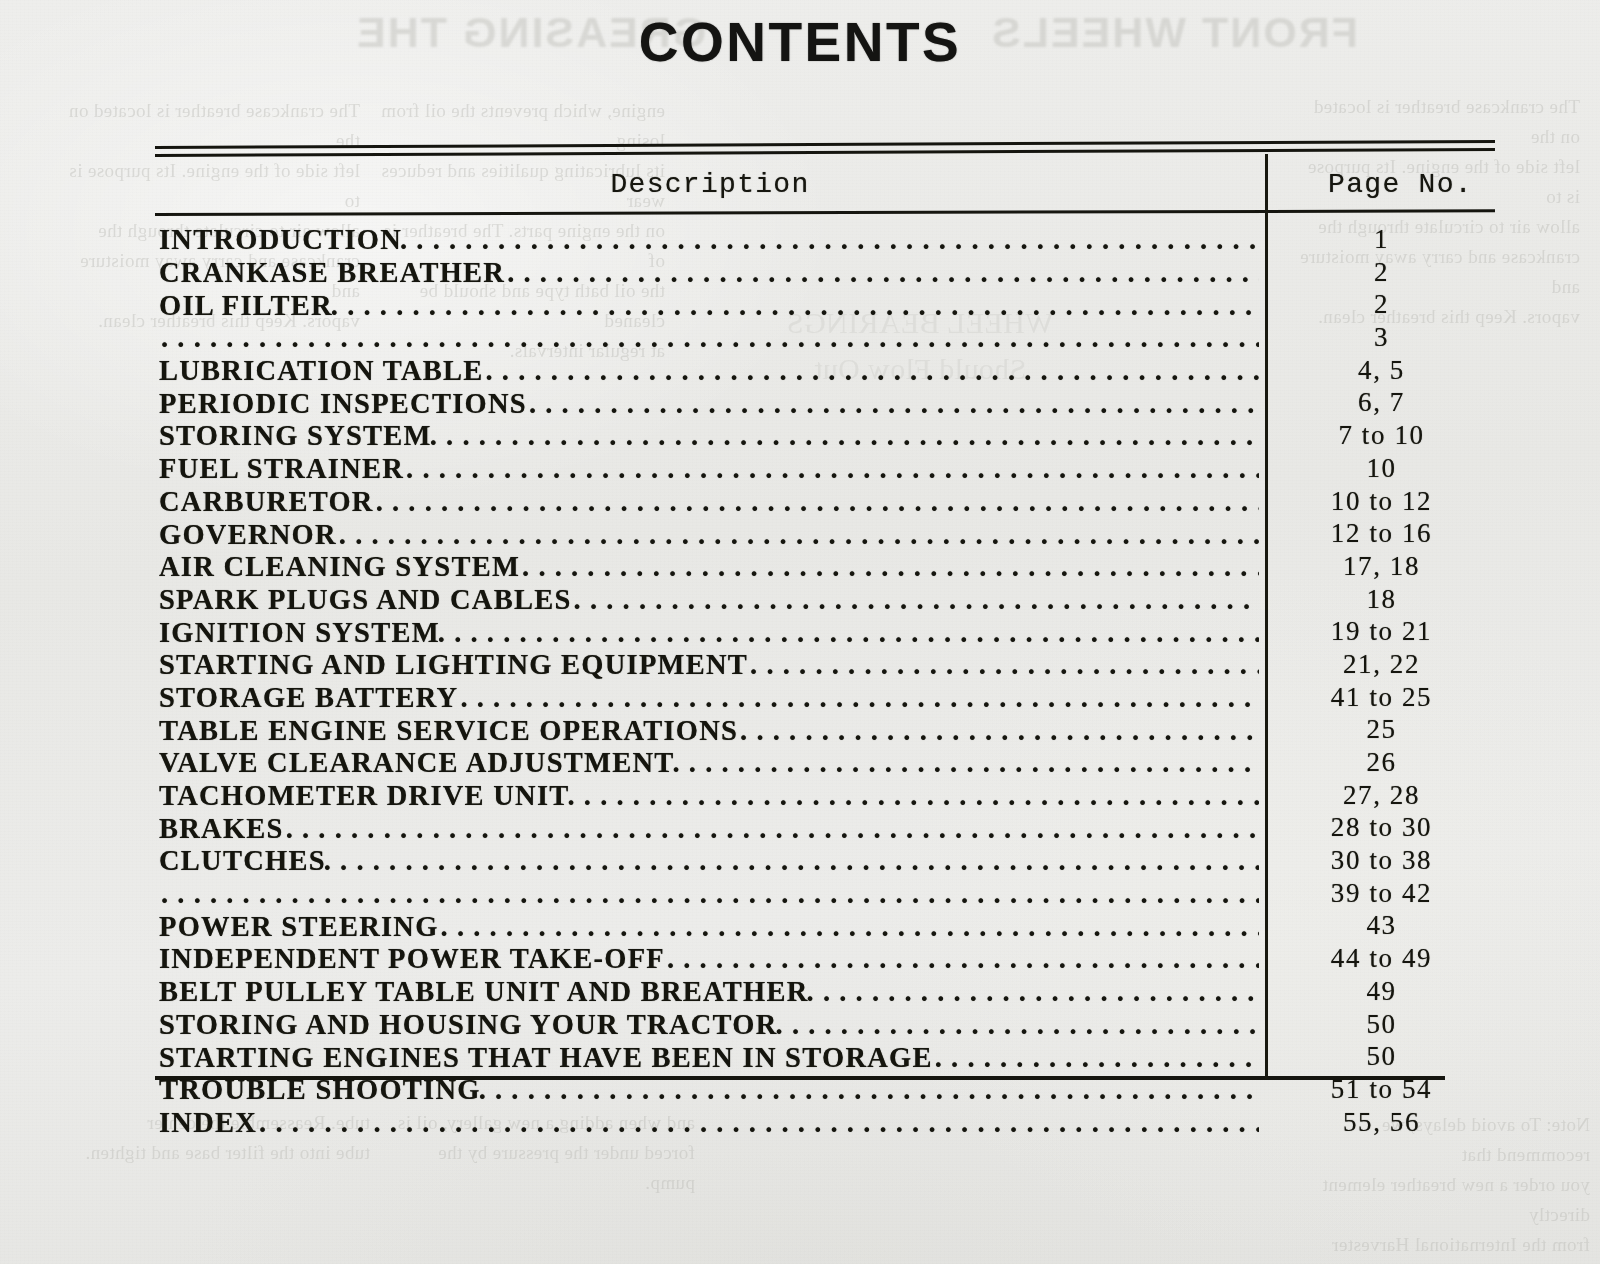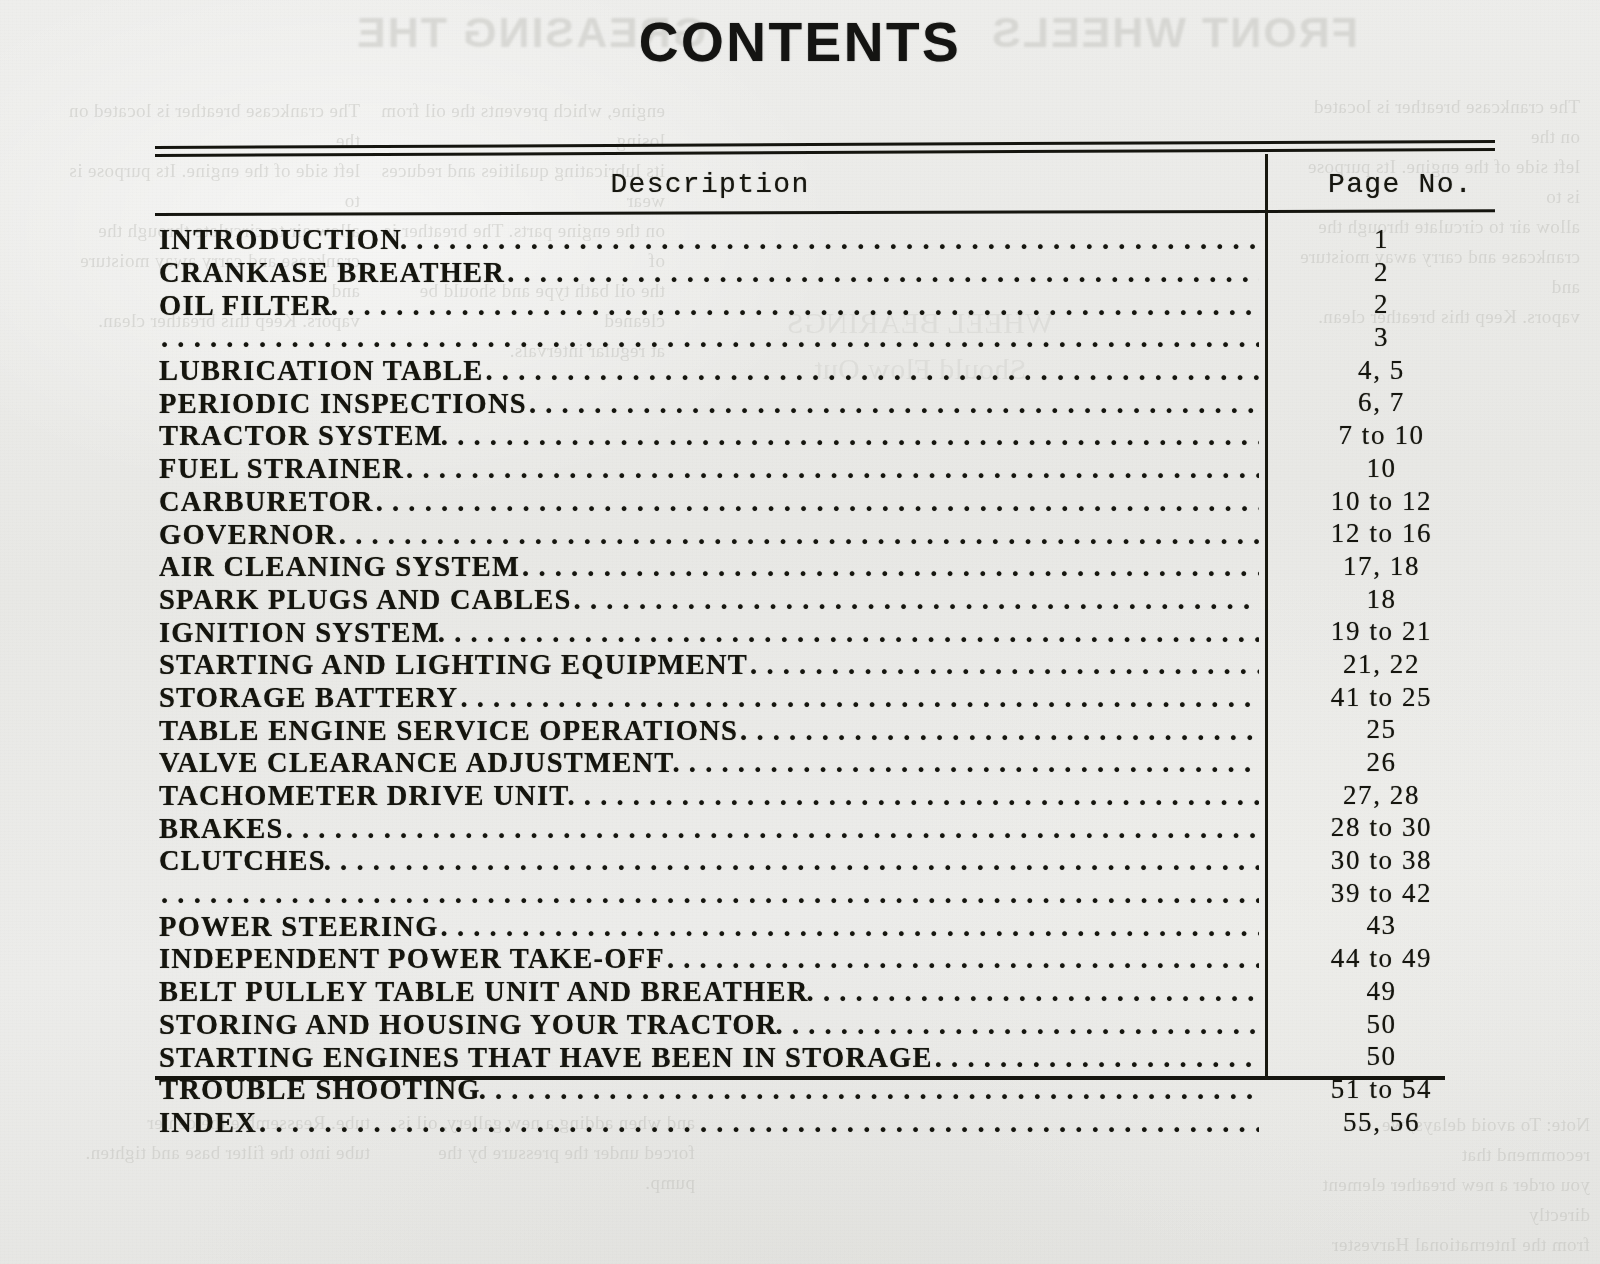--- a/index.html
+++ b/index.html
@@ -302,7 +302,7 @@
         </div>
         <div class="row">
           <div class="label-wrap">
-            <span class="label">TRACTOR SYSTEM</span>
+            <span class="label">STORING SYSTEM</span>
             <span class="leader tight">........................................................................................................................</span>
           </div>
           <div class="pageno">7 to 10</div>

